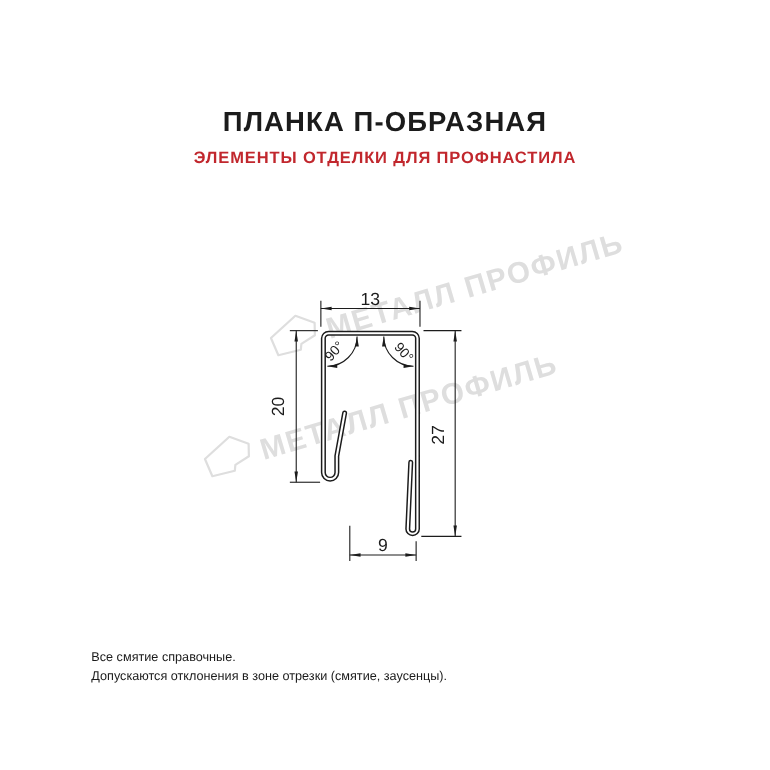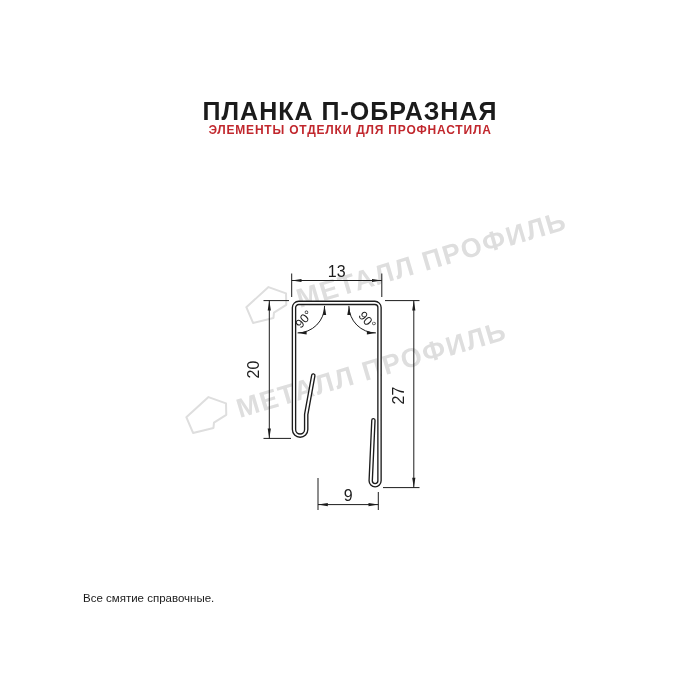--- a/index.html
+++ b/index.html
@@ -13,7 +13,7 @@
     line-height:24px;margin:0;
   }
   .subtitle{
-    margin-top:0;font-size:12px;font-weight:bold;color:#c1272d;
+    margin-top:12px;font-size:15px;font-weight:bold;color:#c1272d;
     letter-spacing:0.8px;
   }
   .drawing-svg{position:absolute;left:0;top:0;}

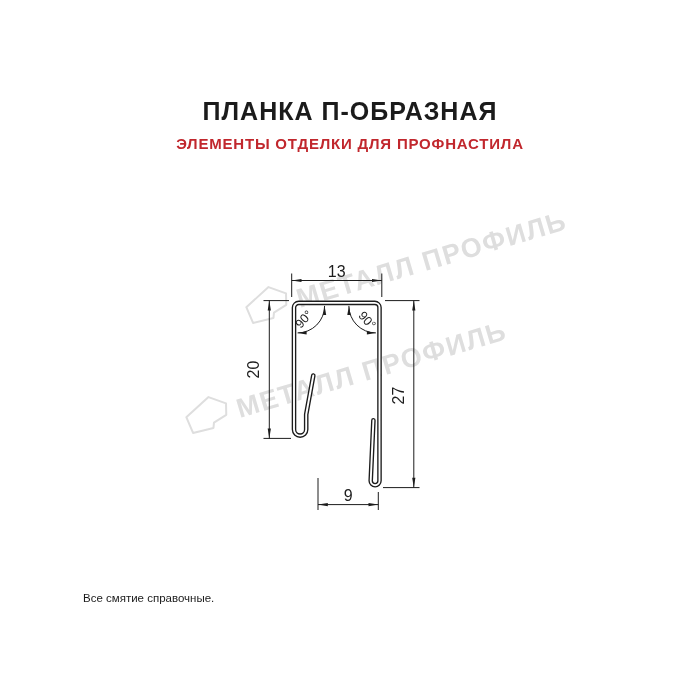--- a/index.html
+++ b/index.html
@@ -128,6 +128,7 @@
 
 <div class="footer">
   <div>Все смятие справочные.</div>
+  <div>Допускаются отклонения в зоне отрезки (смятие, заусенцы).</div>
 </div>
 
 </body></html>

